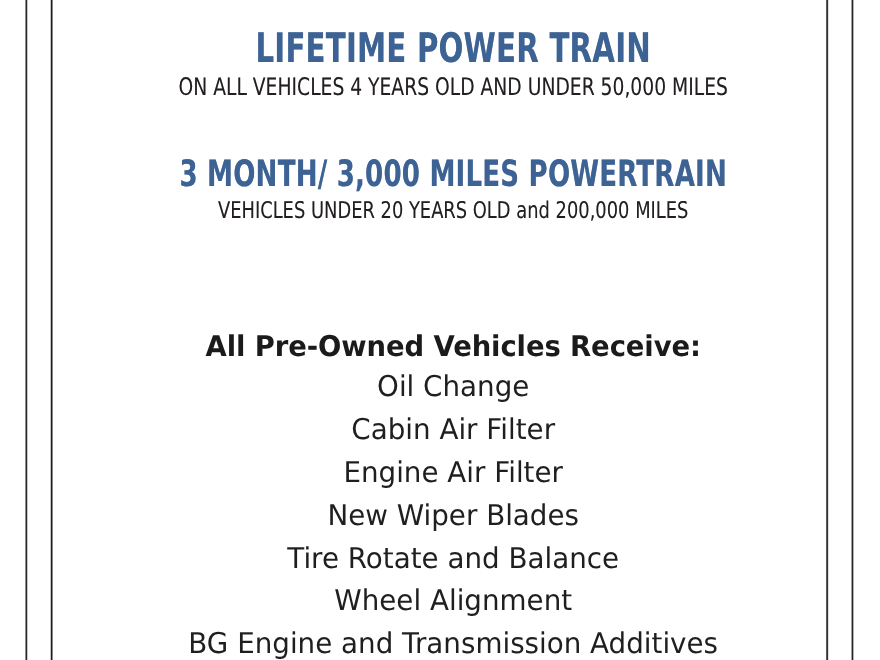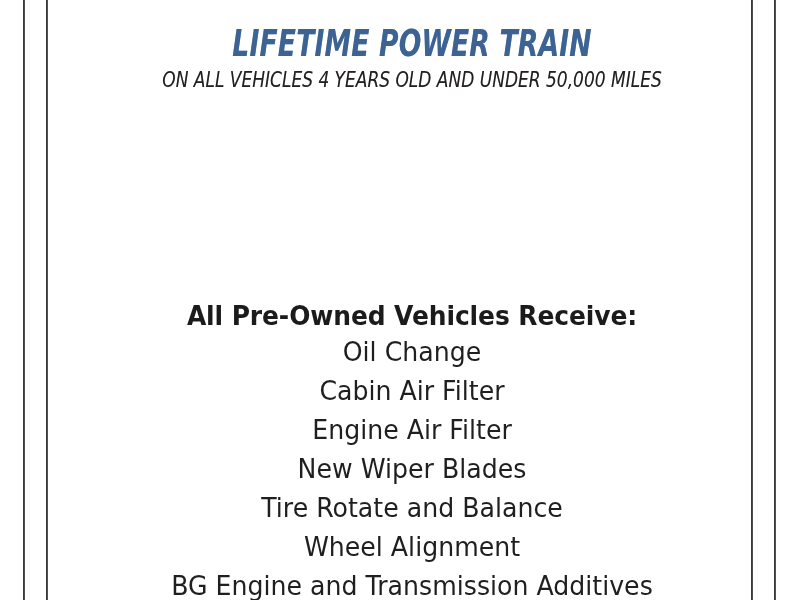--- a/index.html
+++ b/index.html
@@ -48,7 +48,7 @@
   }
 
   
-  .warranty-block { width: 100%; font-style: italic; }
+  .warranty-block { width: 100%; }
 
   .w-title {
     color: #3d6294;

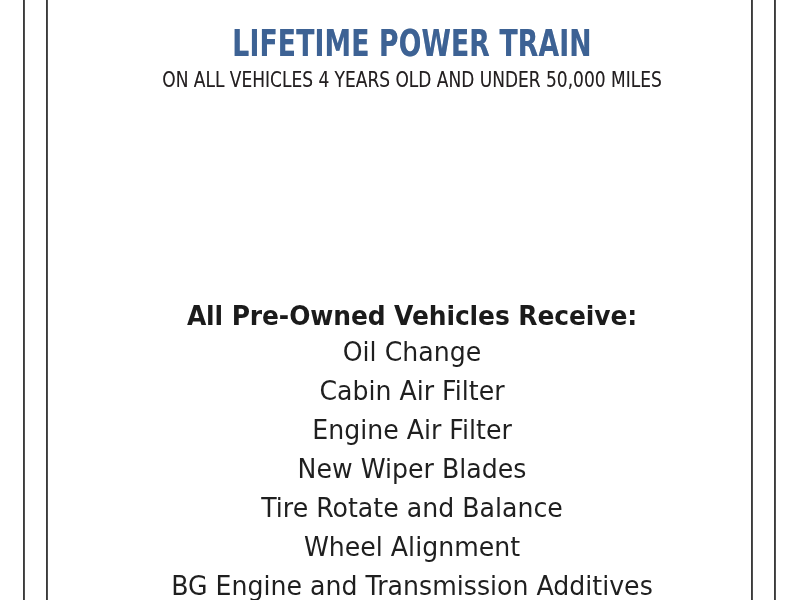--- a/index.html
+++ b/index.html
@@ -142,6 +142,10 @@
       <div class="w-sub">ON ALL VEHICLES 4 YEARS OLD AND UNDER 50,000 MILES</div>
     </div>
 
+    <div class="warranty-block" id="warranty-2">
+      <div class="w-title">3 MONTH/ 3,000 MILES POWERTRAIN</div>
+      <div class="w-sub">VEHICLES UNDER 20 YEARS OLD and 200,000 MILES</div>
+    </div>
 
     <div id="services">
       <div id="services-heading">All Pre-Owned Vehicles Receive:</div>

